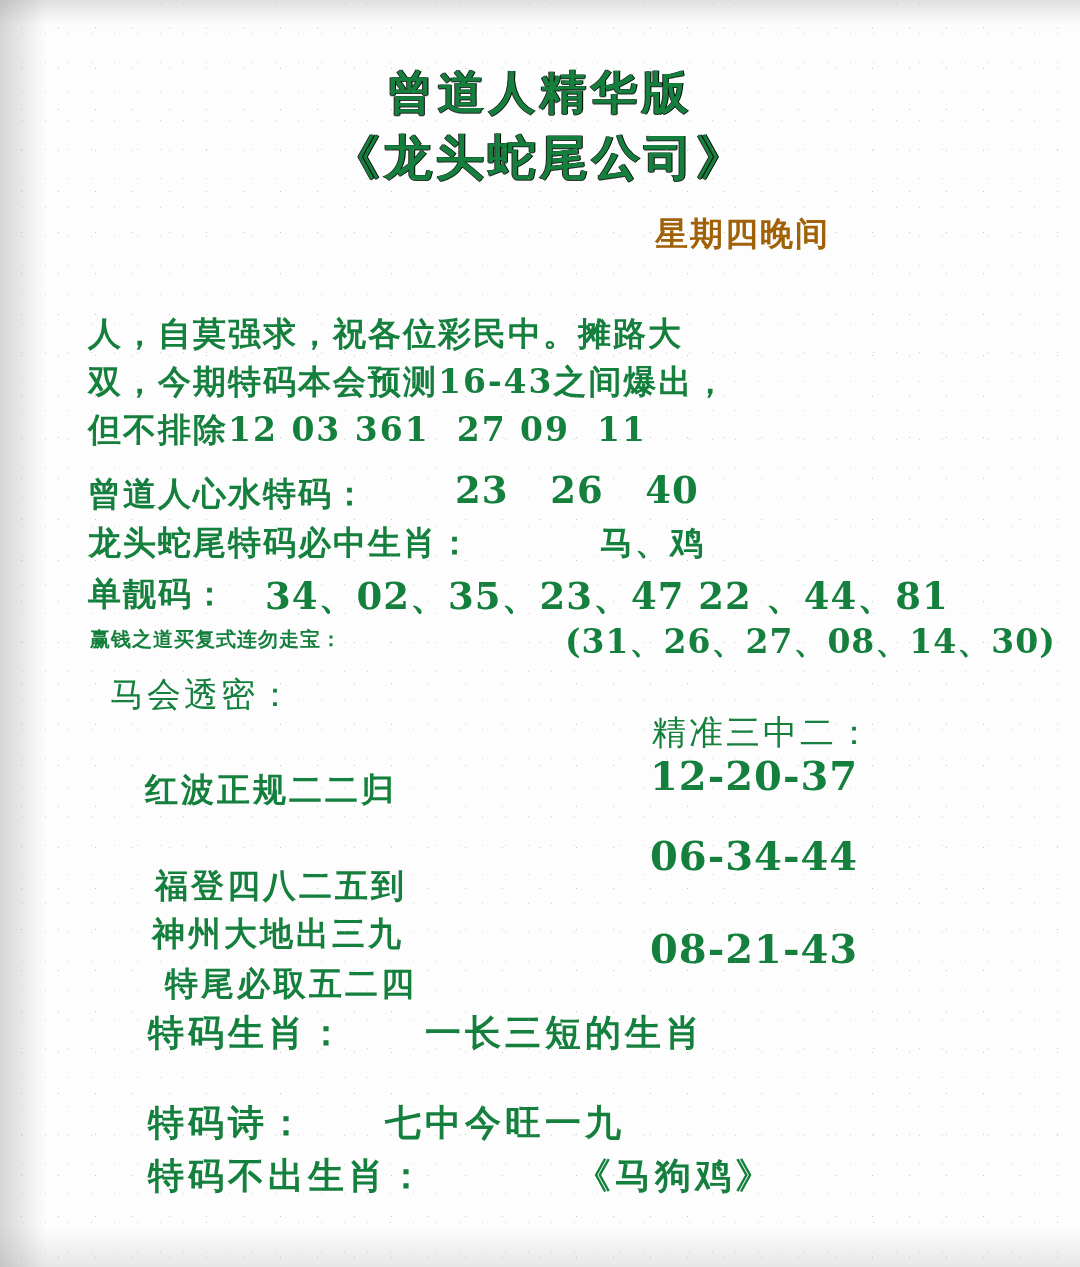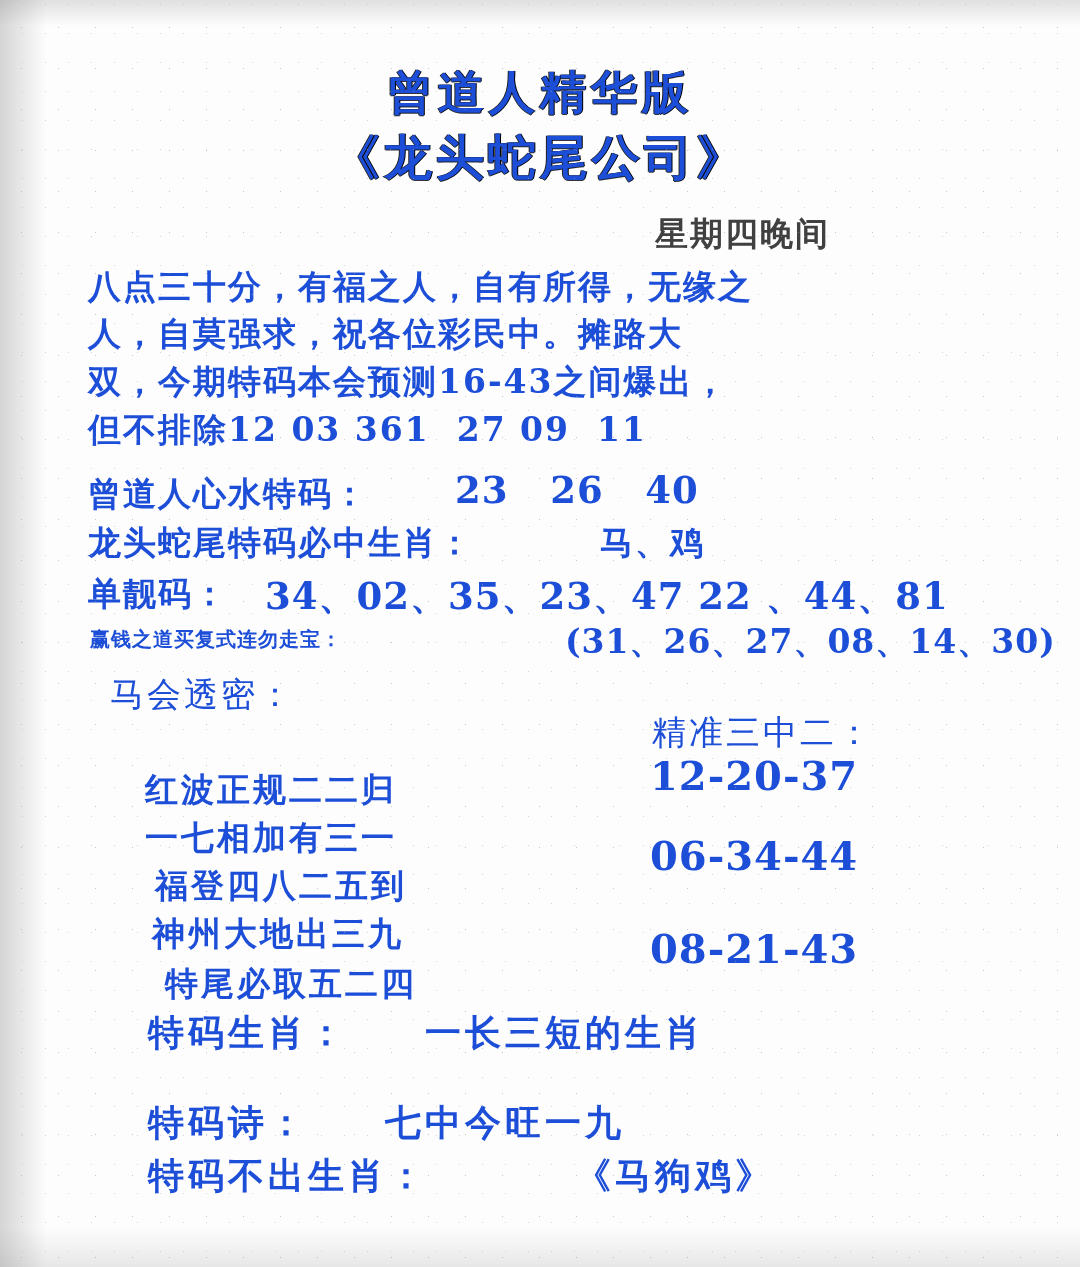--- a/index.html
+++ b/index.html
@@ -53,7 +53,7 @@
     position: absolute;
     white-space: pre;
     font-family: "DejaVu Sans", sans-serif;
-    color: #1d4ed8;
+    color: #15803d;
   }
 
   

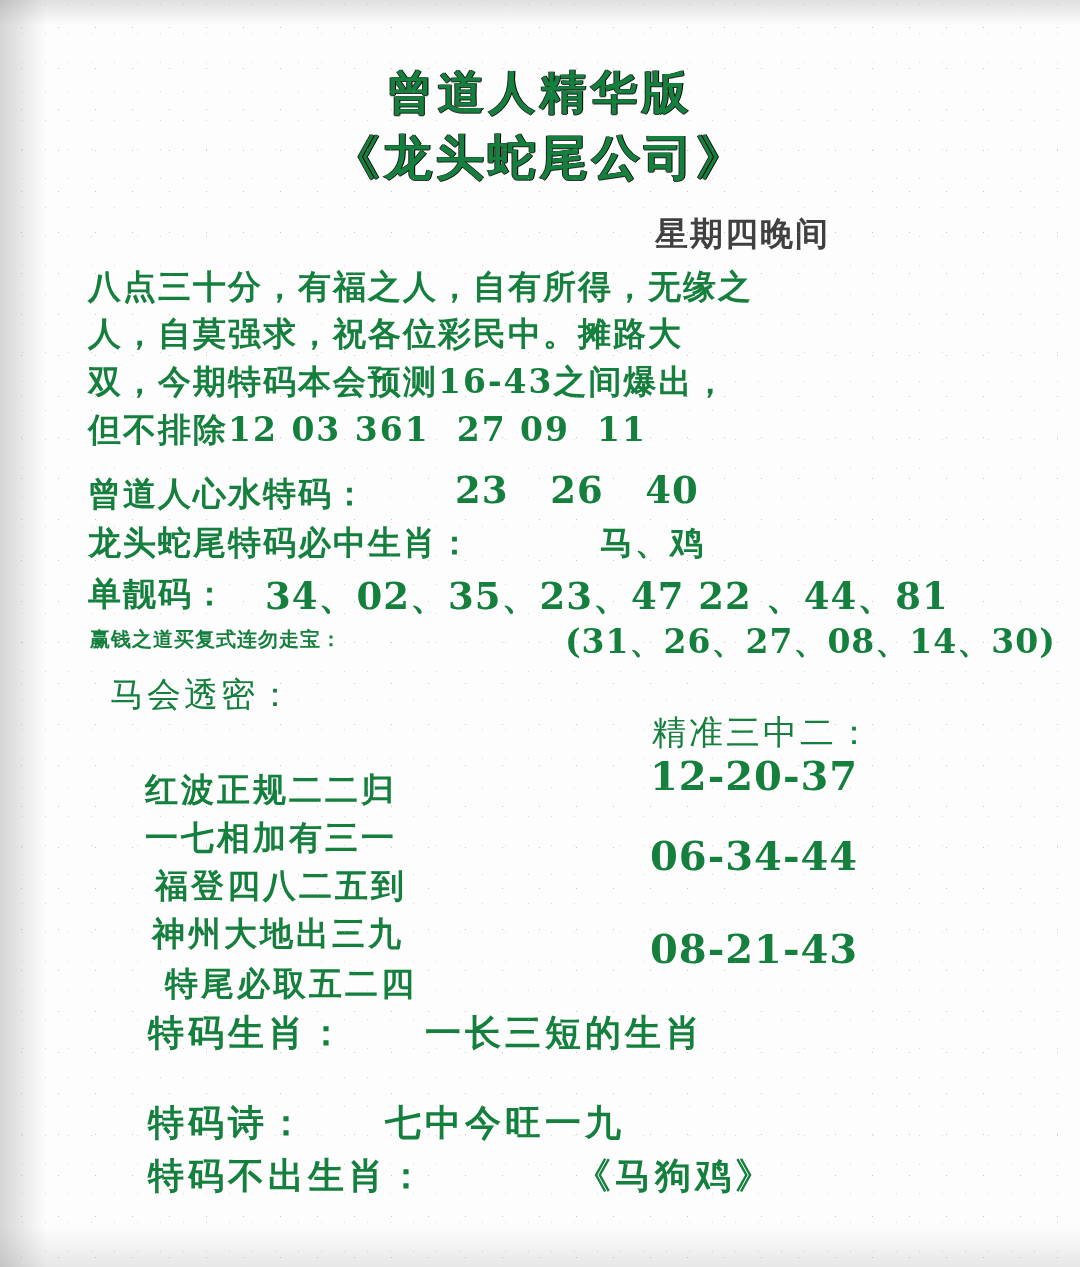--- a/index.html
+++ b/index.html
@@ -85,7 +85,7 @@
     font-family: "DejaVu Serif", serif;
   }
   .faded {
-    color: #404040;
+    color: #a16207;
     text-shadow: none;
     font-weight: bold;
   }

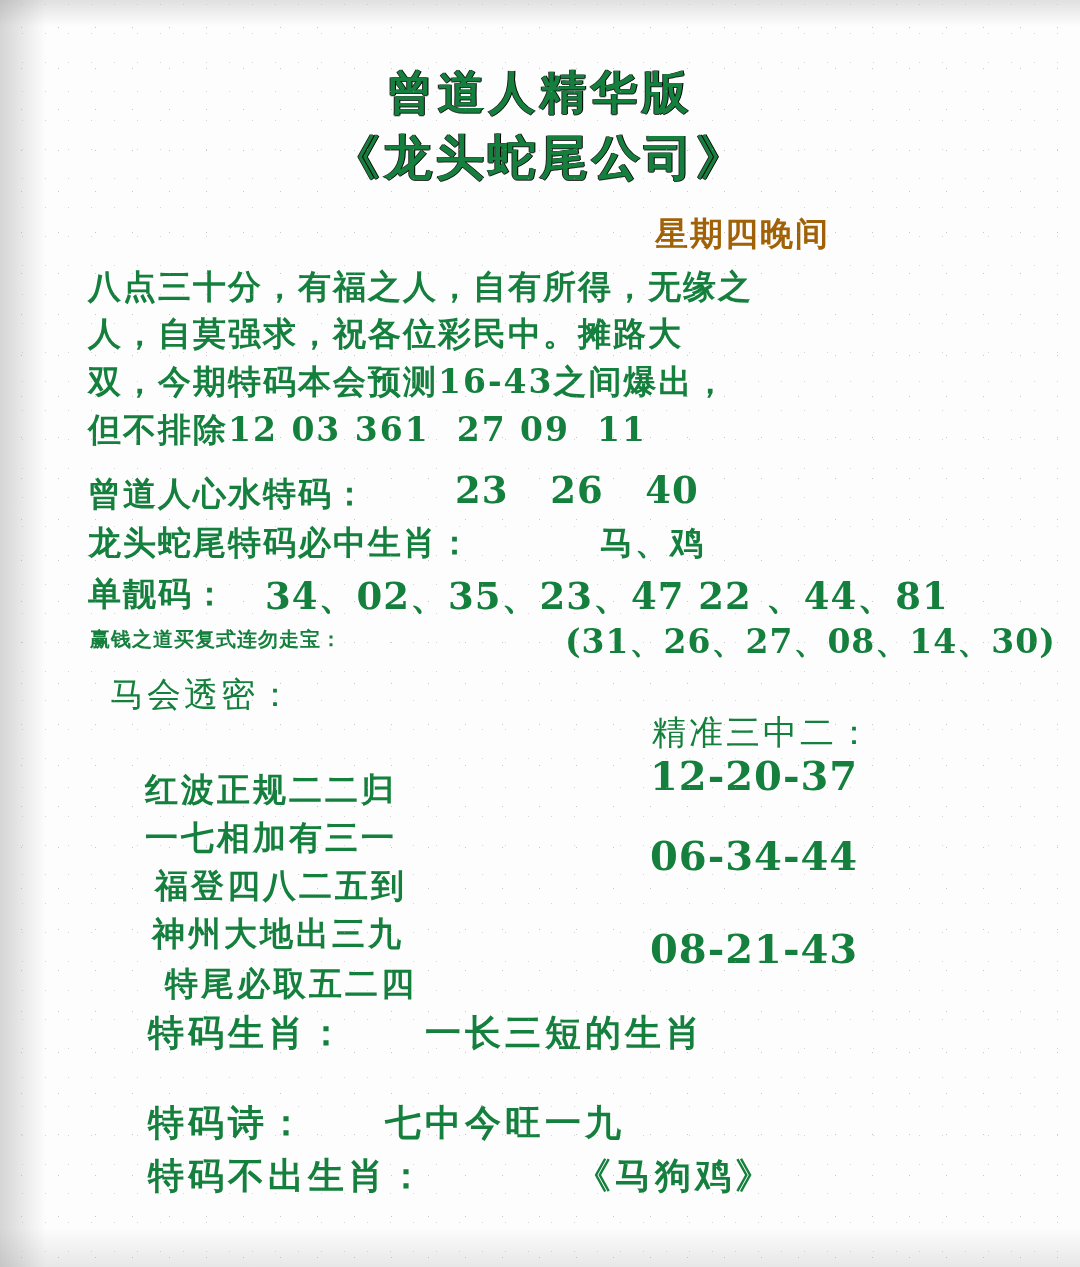--- a/index.html
+++ b/index.html
@@ -136,7 +136,6 @@
 
   <div class="line body-line faded" style="left:655px; top:212px;">星期四晚间</div>
 
-  <div class="line body-line" style="left:88px; top:265px;">八点三十分，有福之人，自有所得，无缘之</div>
   <div class="line body-line" style="left:88px; top:312px;">人，自莫强求，祝各位彩民中。摊路大</div>
   <div class="line body-line" style="left:88px; top:360px;">双，今期特码本会预测16-43之间爆出，</div>
   <div class="line body-line" style="left:88px; top:408px;">但不排除12 03 361  27 09  11</div>

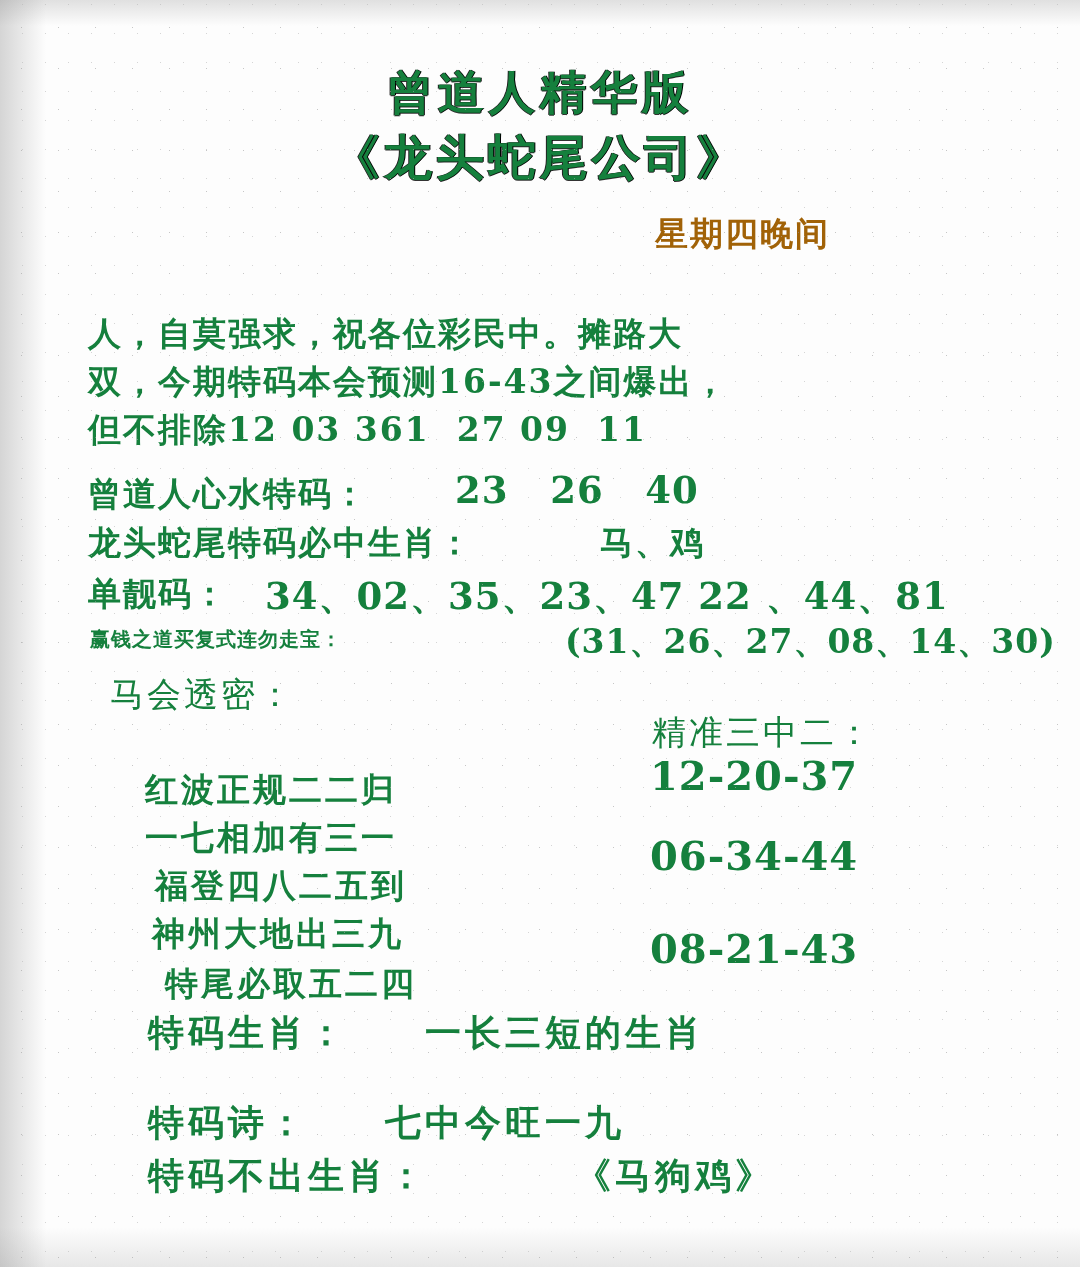--- a/index.html
+++ b/index.html
@@ -154,7 +154,6 @@
 
   <div class="line sect-head" style="left:110px; top:672px;">马会透密：</div>
   <div class="line poem-line" style="left:145px; top:724px;">红波正规二二归</div>
-  <div class="line poem-line" style="left:145px; top:772px;">一七相加有三一</div>
   <div class="line poem-line" style="left:155px; top:820px;">福登四八二五到</div>
   <div class="line poem-line" style="left:152px; top:868px;">神州大地出三九</div>
   <div class="line poem-line" style="left:165px; top:918px;">特尾必取五二四</div>

